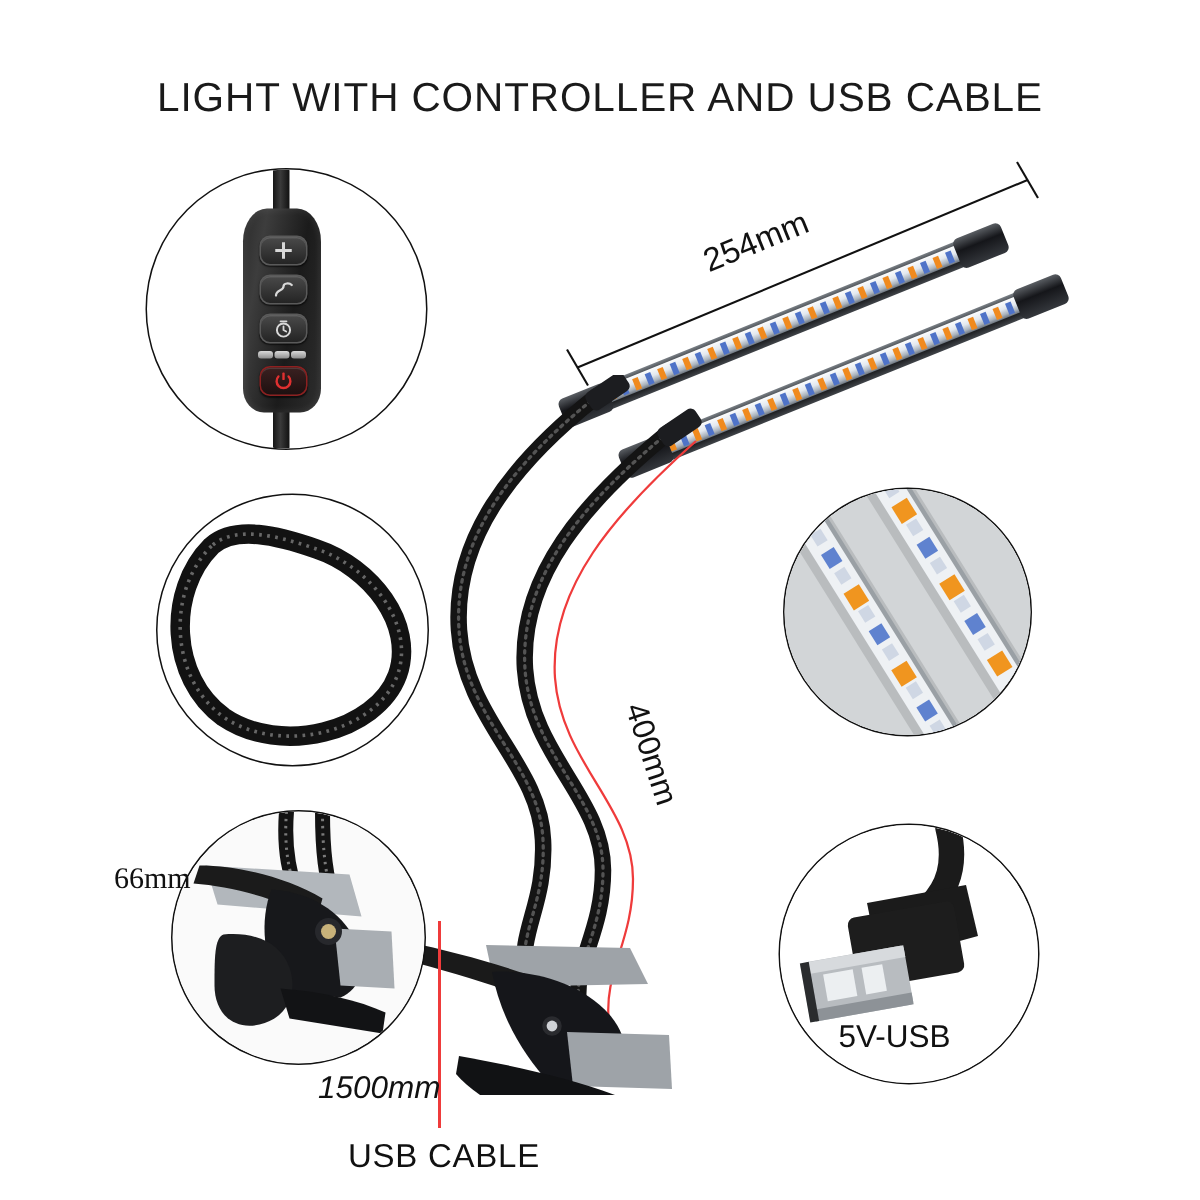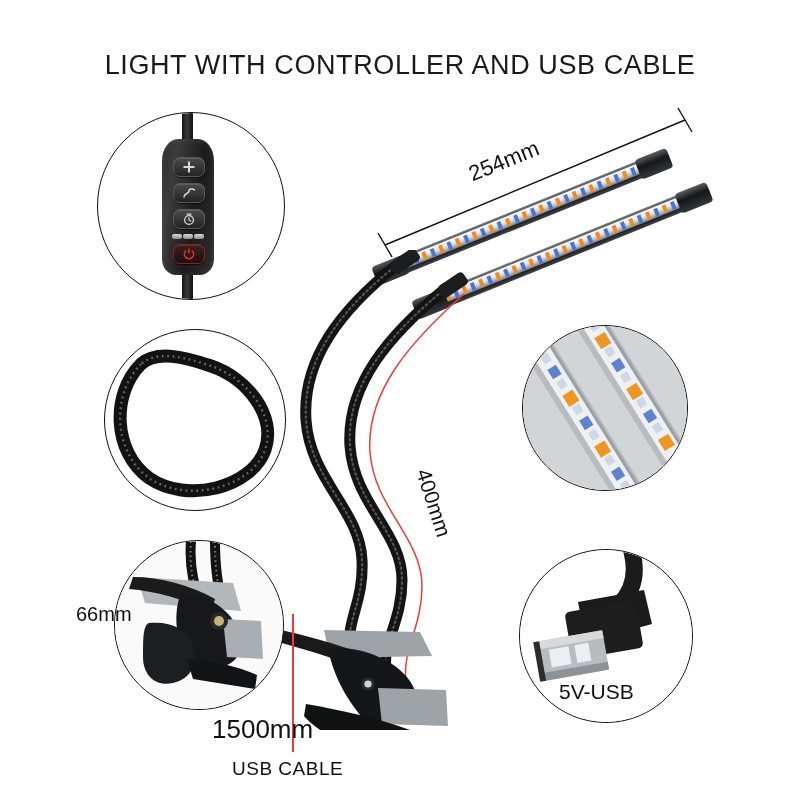--- a/index.html
+++ b/index.html
@@ -331,7 +331,7 @@
     </div>
   </div>
 
-  <div class="abs dim-label" id="label-66" style="left:76px; top:583px;">66mm</div>
+  <div class="abs dim-label" id="label-66" style="left:76px; top:555px;font-family:Liberation Serif, serif;">66mm</div>
 
   <div class="abs detail-circle" style="left:522px; top:305px; width:164px; height:164px;">
     <div class="circle-inner" style="background:#cfd2d4;">

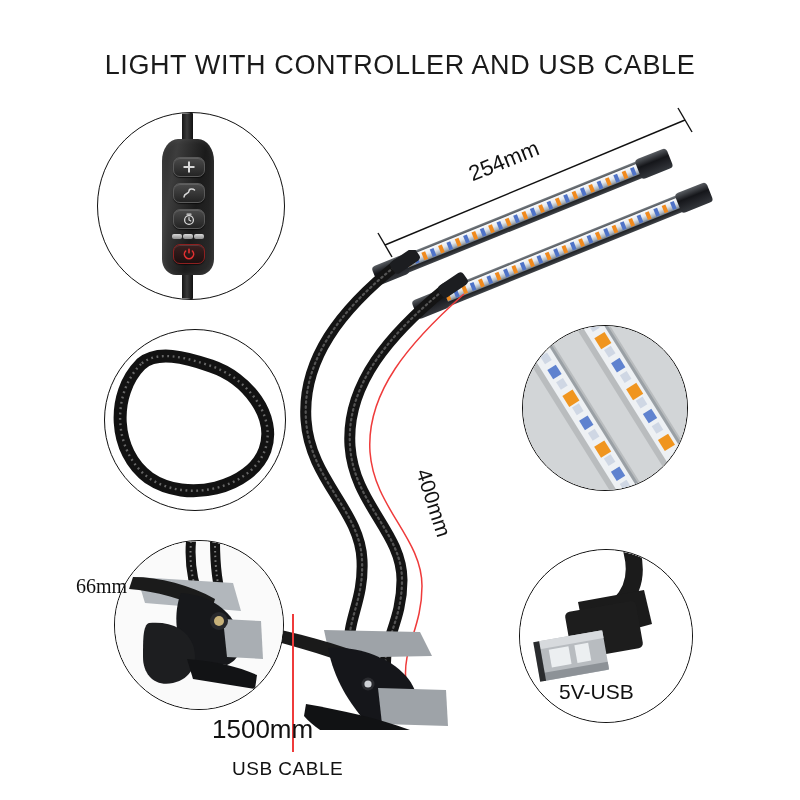--- a/index.html
+++ b/index.html
@@ -57,7 +57,7 @@
   #label-254 { font-size: 22px; }
   #label-400 { font-size: 21px; }
   #label-66  { font-size: 20px; }
-  #label-1500{ font-size: 26px; }
+  #label-1500{ font-size: 21px; font-style: italic; }
   #label-usb-cable { font-size: 19px; letter-spacing: .5px; }
   #label-5v-usb { font-size: 21px; }
 

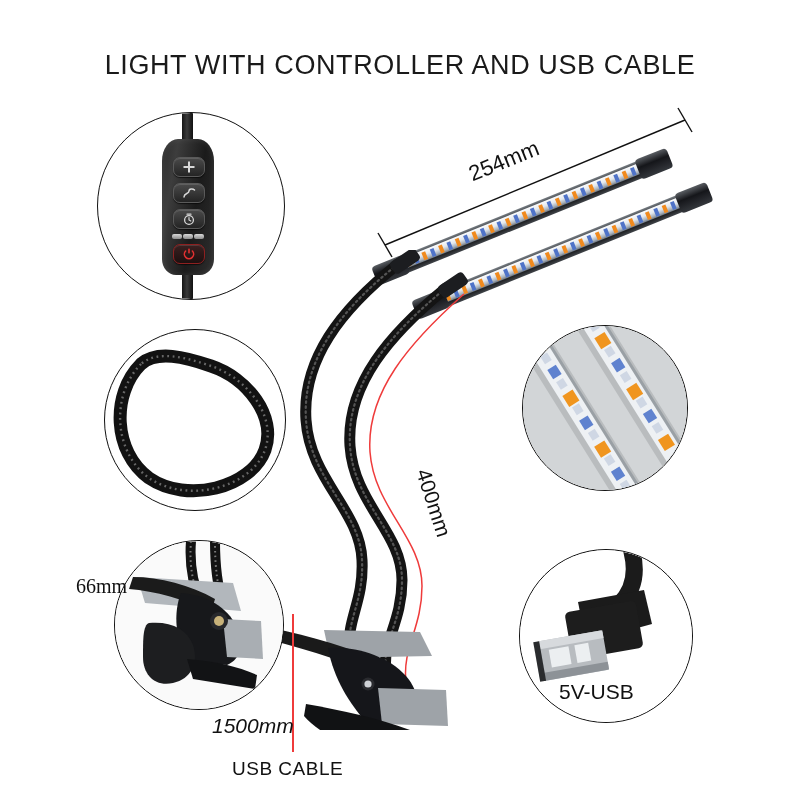--- a/index.html
+++ b/index.html
@@ -58,7 +58,7 @@
   #label-400 { font-size: 21px; }
   #label-66  { font-size: 20px; }
   #label-1500{ font-size: 21px; font-style: italic; }
-  #label-usb-cable { font-size: 19px; letter-spacing: .5px; }
+  #label-usb-cable { font-size: 22px; letter-spacing: .5px; }
   #label-5v-usb { font-size: 21px; }
 
   

